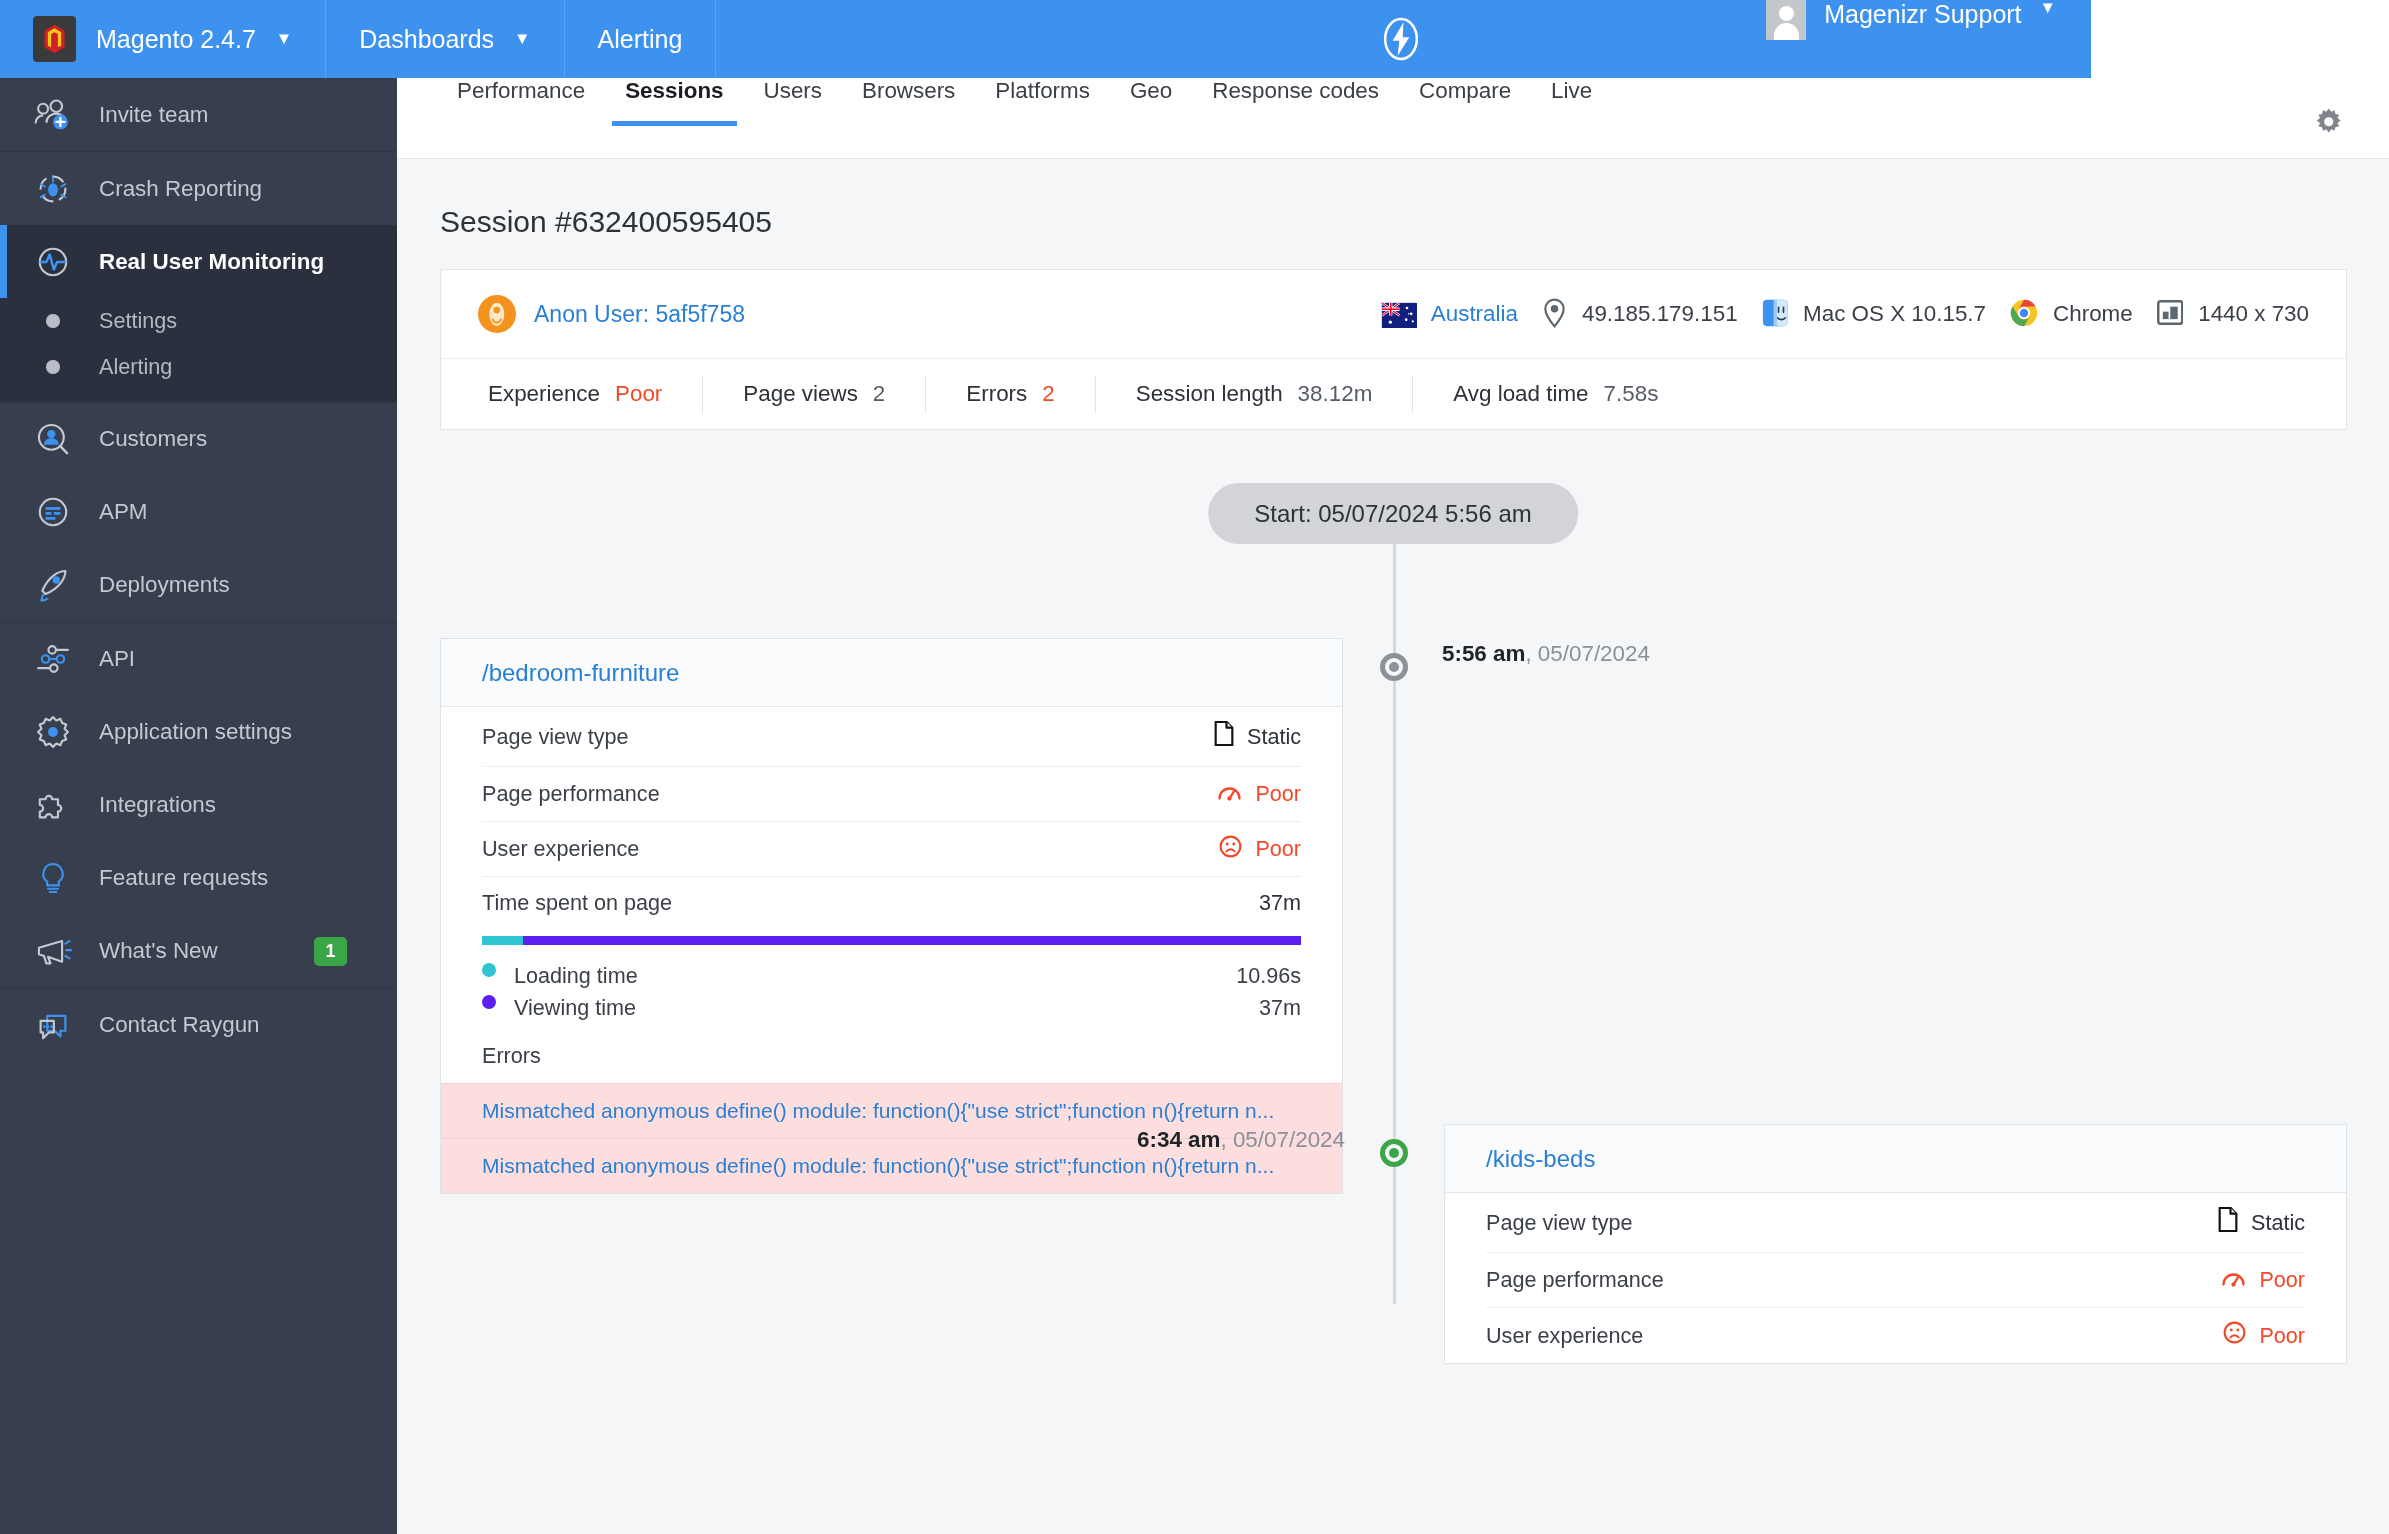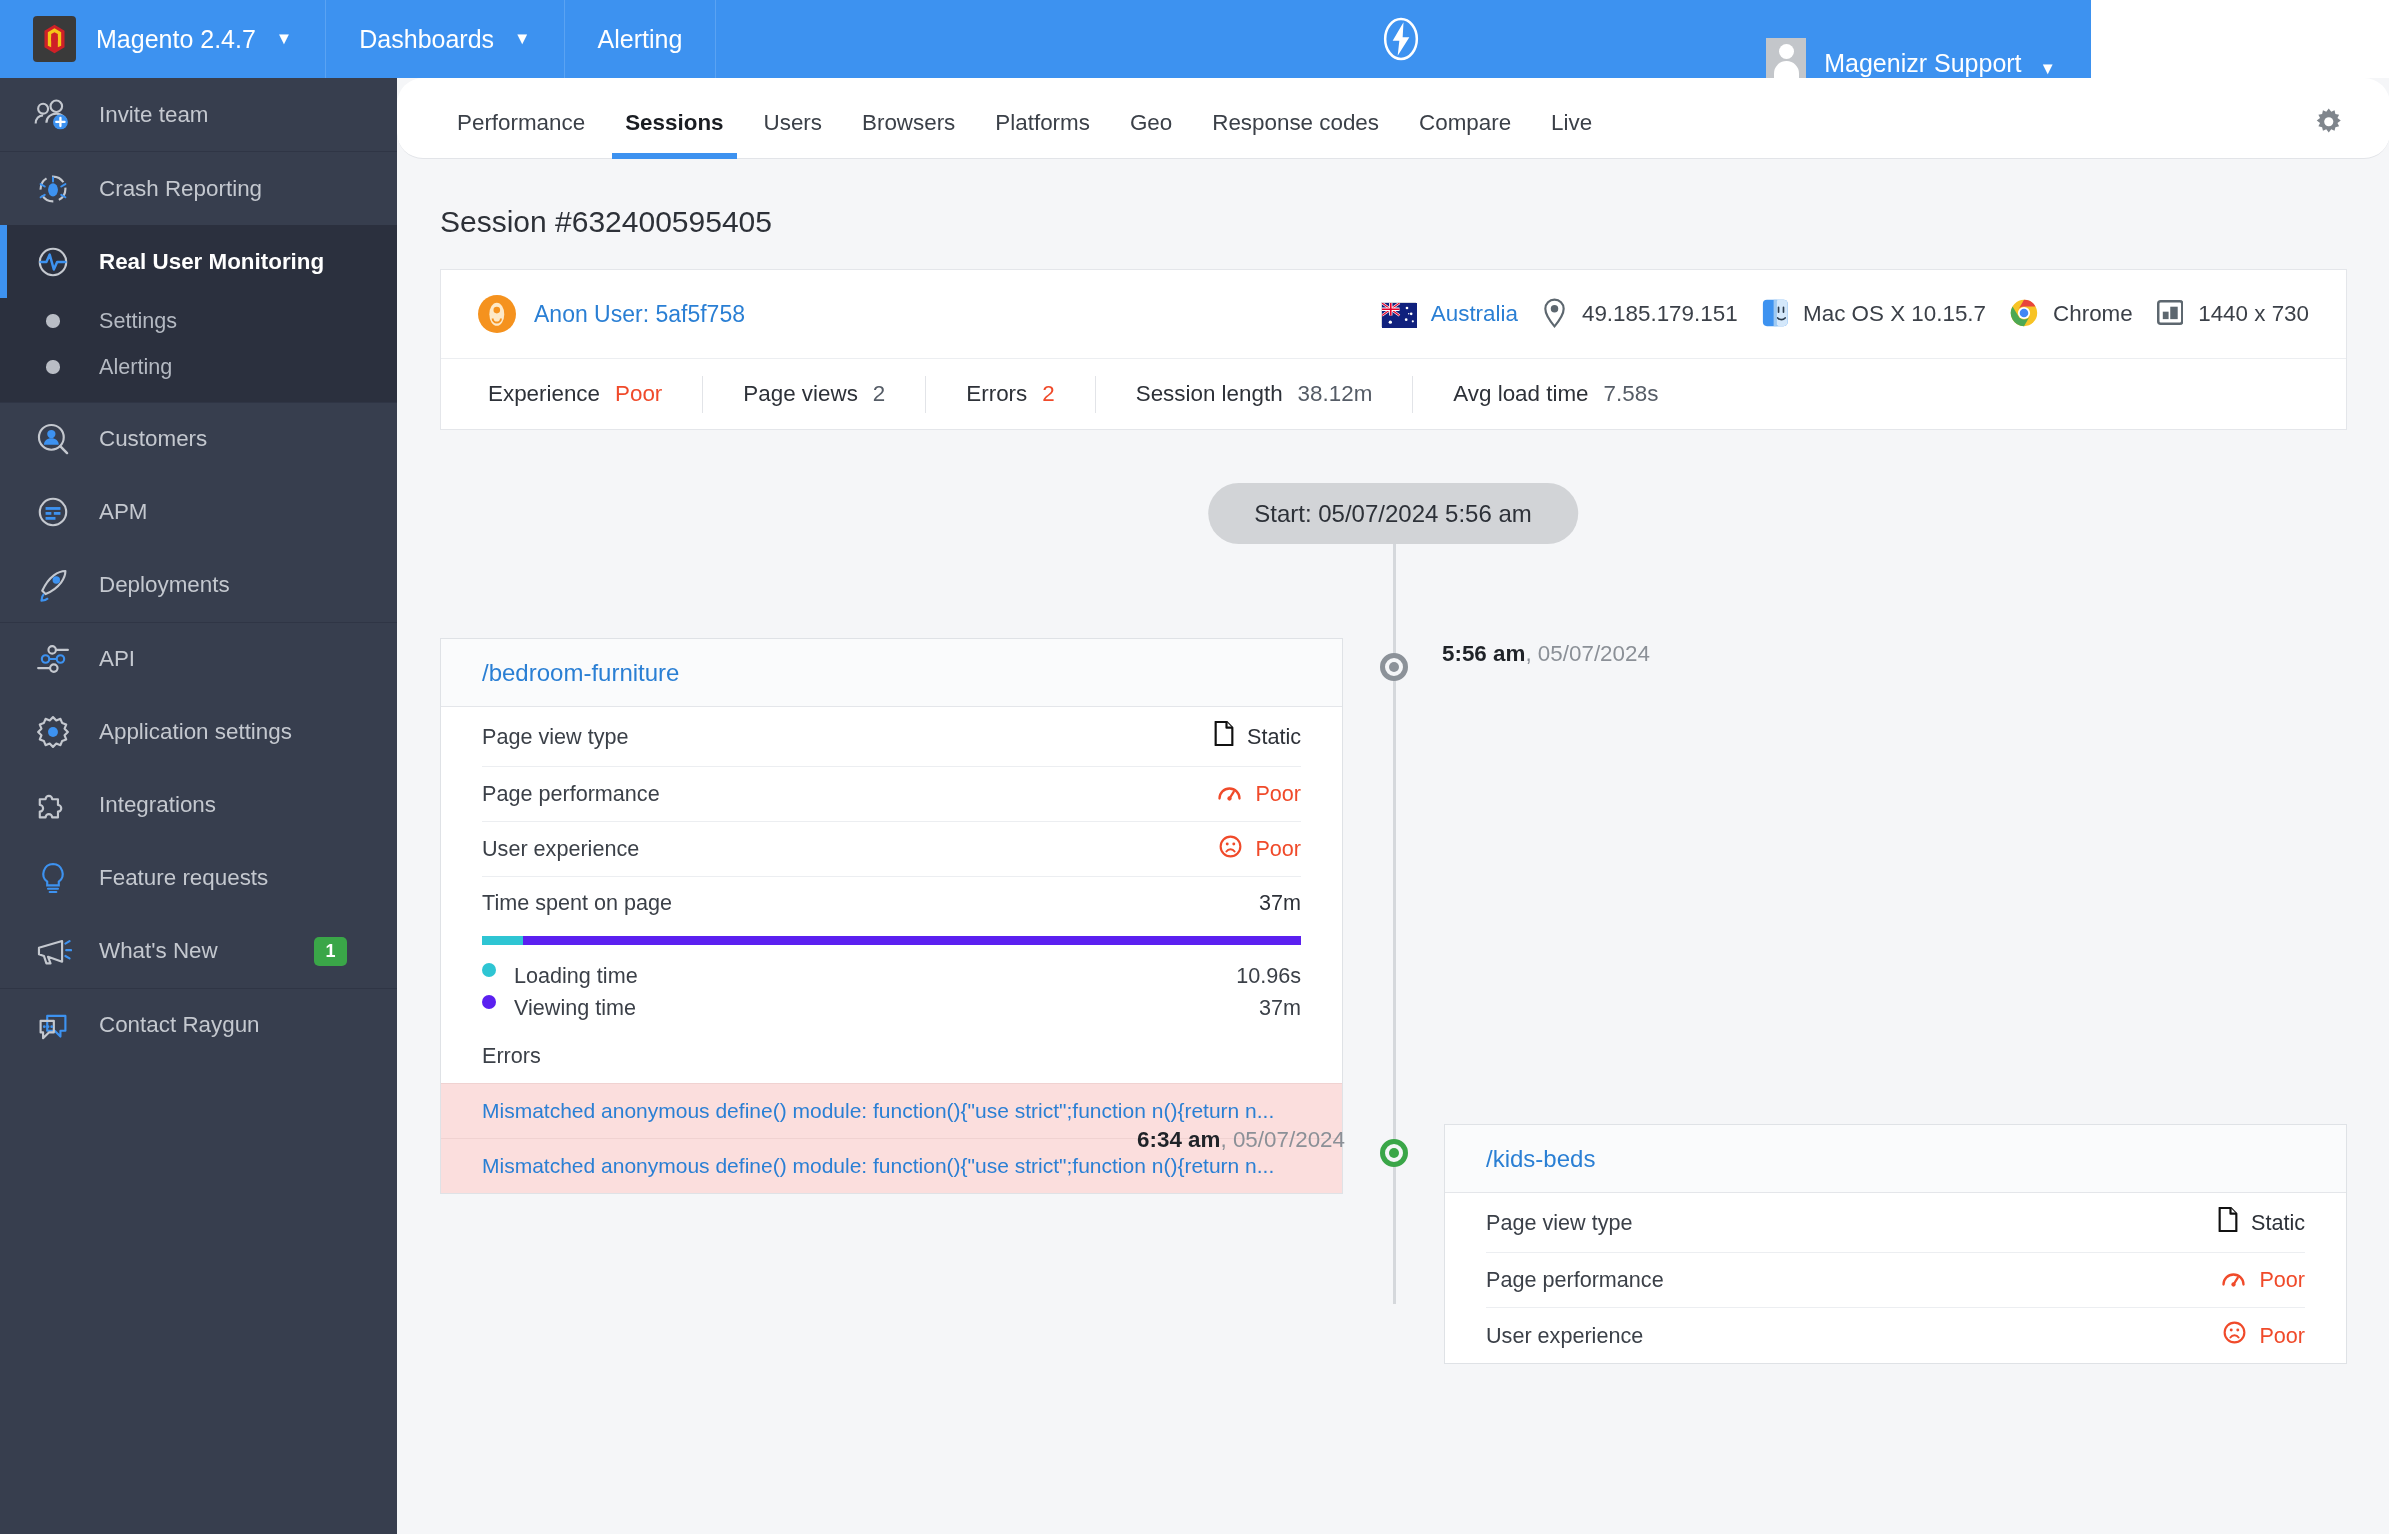--- a/index.html
+++ b/index.html
@@ -32,7 +32,7 @@
   }
   .user-area {
     position: absolute; right: 35px; top: 0; height: 78px;
-    display: flex; align-items: flex-end; gap: 18px;
+    display: flex; align-items: flex-start; gap: 18px;
   }
   .avatar {
     width: 40px; height: 40px; background: #c3c6ca; position: relative; overflow: hidden; flex:none;

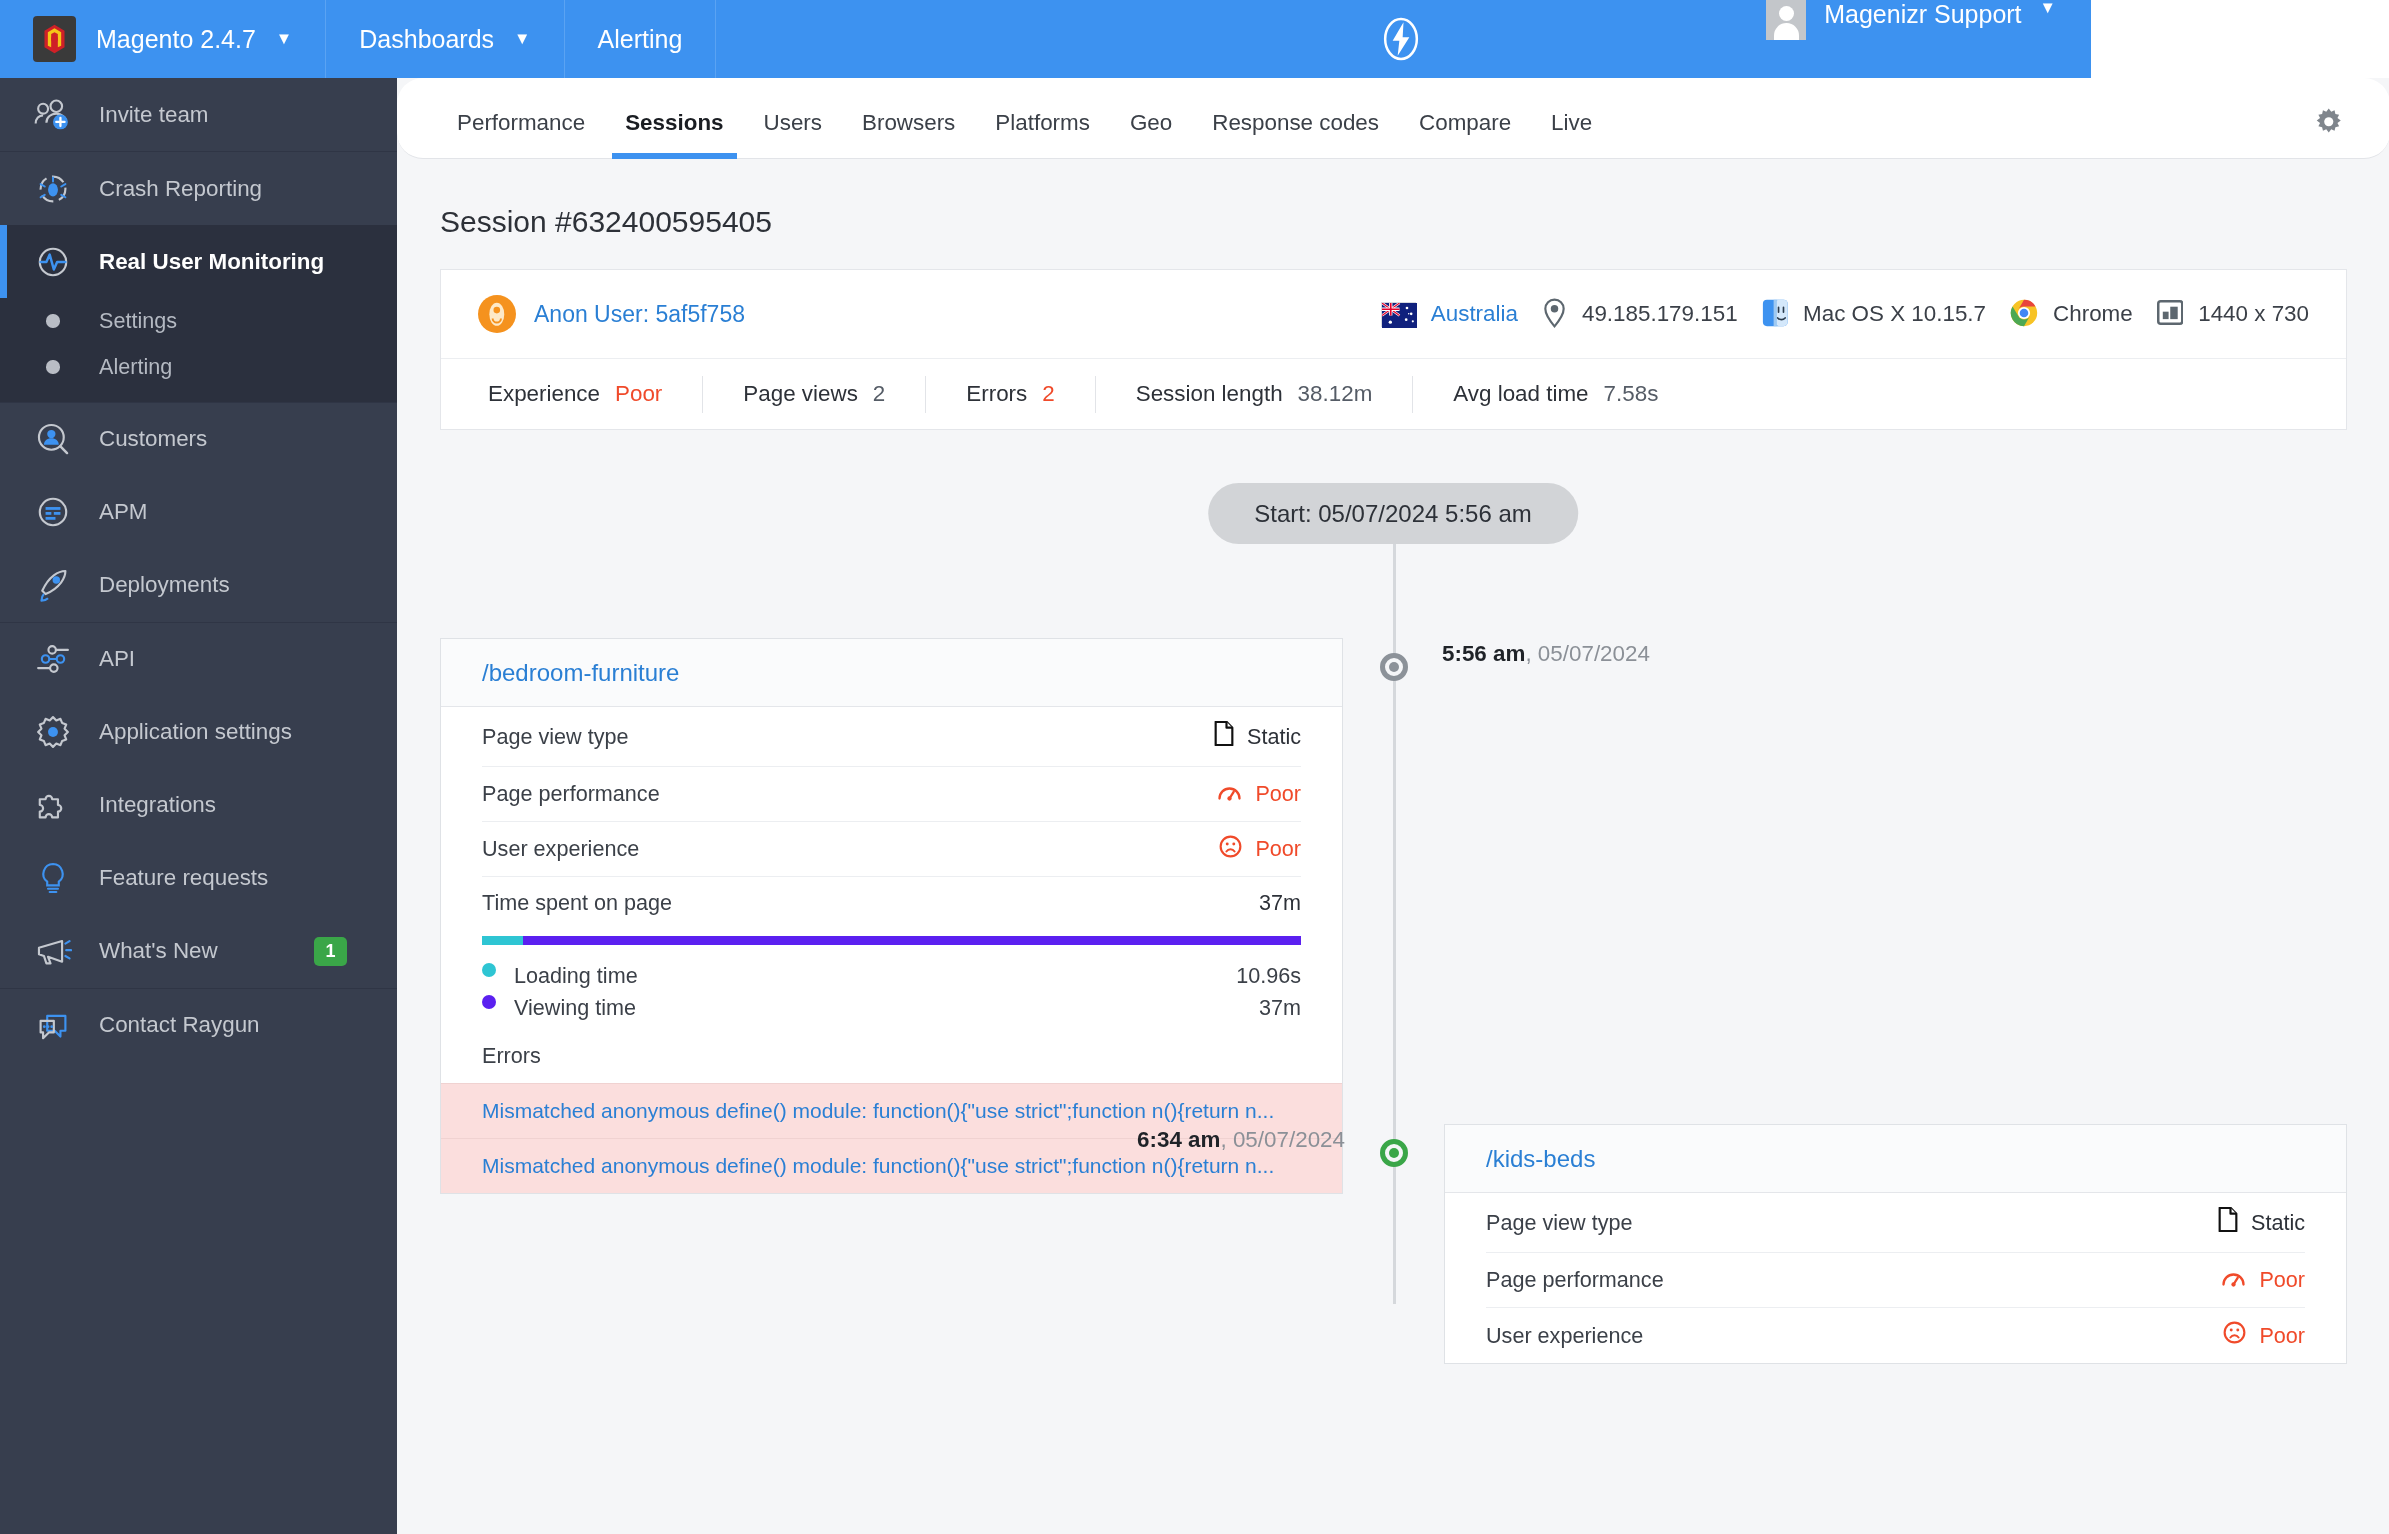--- a/index.html
+++ b/index.html
@@ -92,7 +92,7 @@
   }
   .tabbar {
     height: 81px; background: #ffffff; border-bottom: 0.8px solid #e2e4e8;
-    display: flex; align-items: flex-end; padding: 0 40px; position: relative; border-radius: 26px;
+    display: flex; align-items: flex-start; padding: 0 40px; position: relative;
   }
   .tab {
     font-size: 22.4px; color: #3b4048; padding: 0 20px 21.6px 20px; cursor: pointer;

